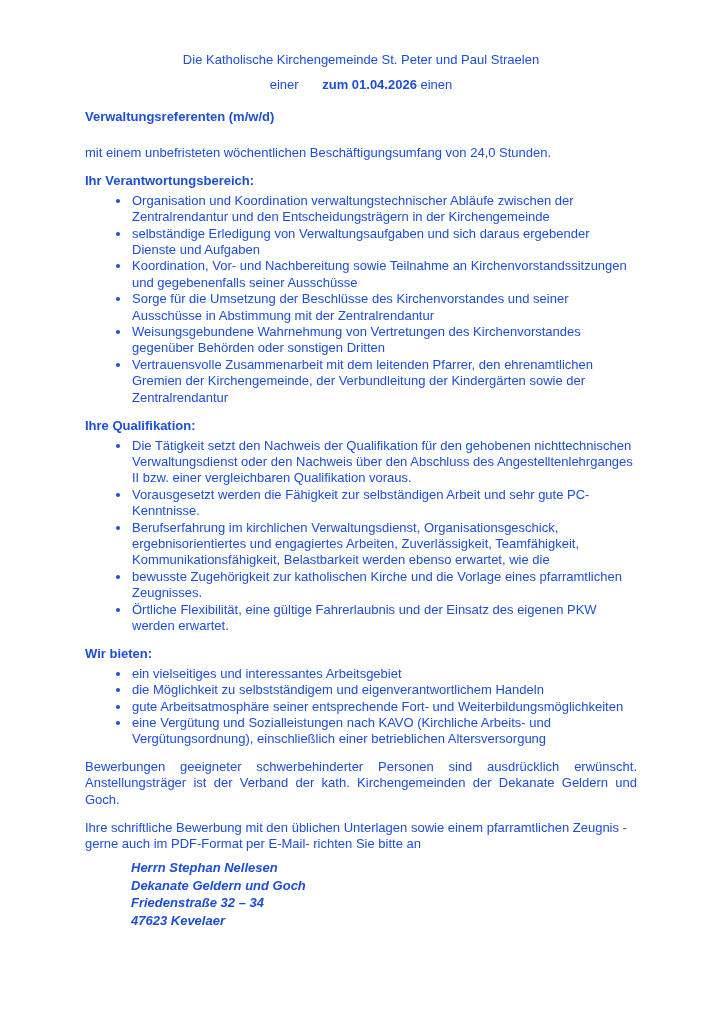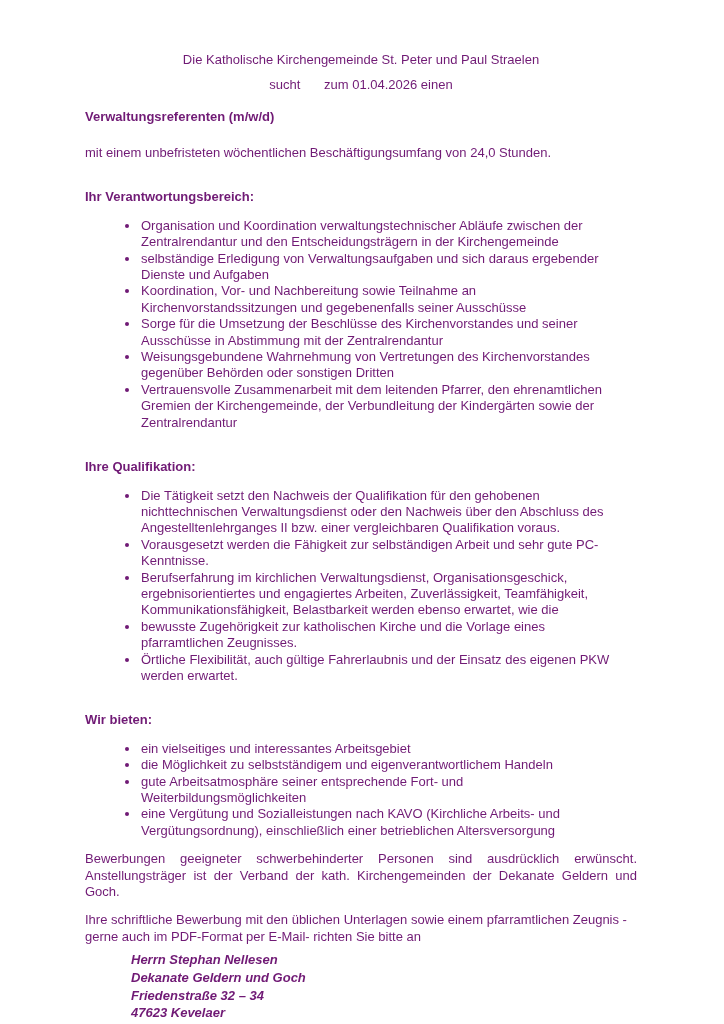--- a/index.html
+++ b/index.html
@@ -17,7 +17,7 @@
     font-family: "Liberation Sans", "DejaVu Sans", sans-serif;
     font-size: 13px;
     line-height: 16.4px;
-    color: #701a75;
+    color: #1d4ed8;
     overflow: hidden;
   }
   p { margin: 0; }

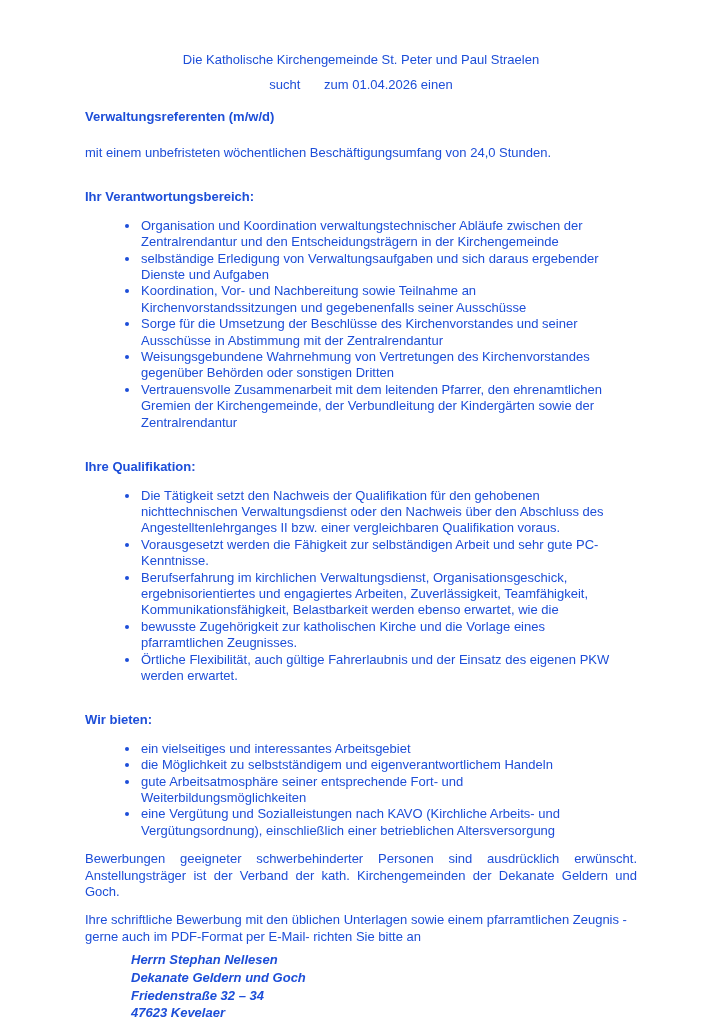--- a/index.html
+++ b/index.html
@@ -70,7 +70,7 @@
 
   <div>
     <p class="header-line">Die Katholische Kirchengemeinde St. Peter und Paul Straelen</p>
-    <p class="header-line"><span>sucht </span><b>zum 01.04.2026</b><span> einen</span></p>
+    <p class="header-line"><span>einer </span><b>zum 01.04.2026</b><span> einen</span></p>
     <p class="job-title">Verwaltungsreferenten (m/w/d)</p>
   </div>
 

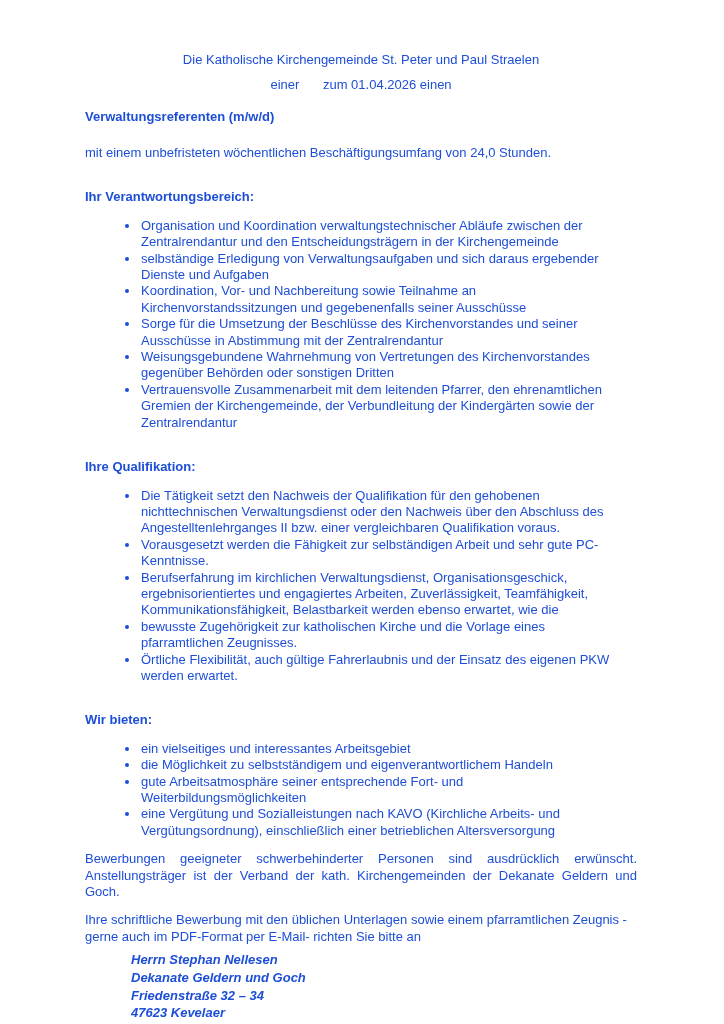--- a/index.html
+++ b/index.html
@@ -61,7 +61,7 @@
   .address p {
     line-height: 17.7px;
   }
-  b { font-weight: normal; margin-left: 20px; }
+  b { font-weight: bold; margin-left: 20px; }
 </style>
 </head>
 <body>

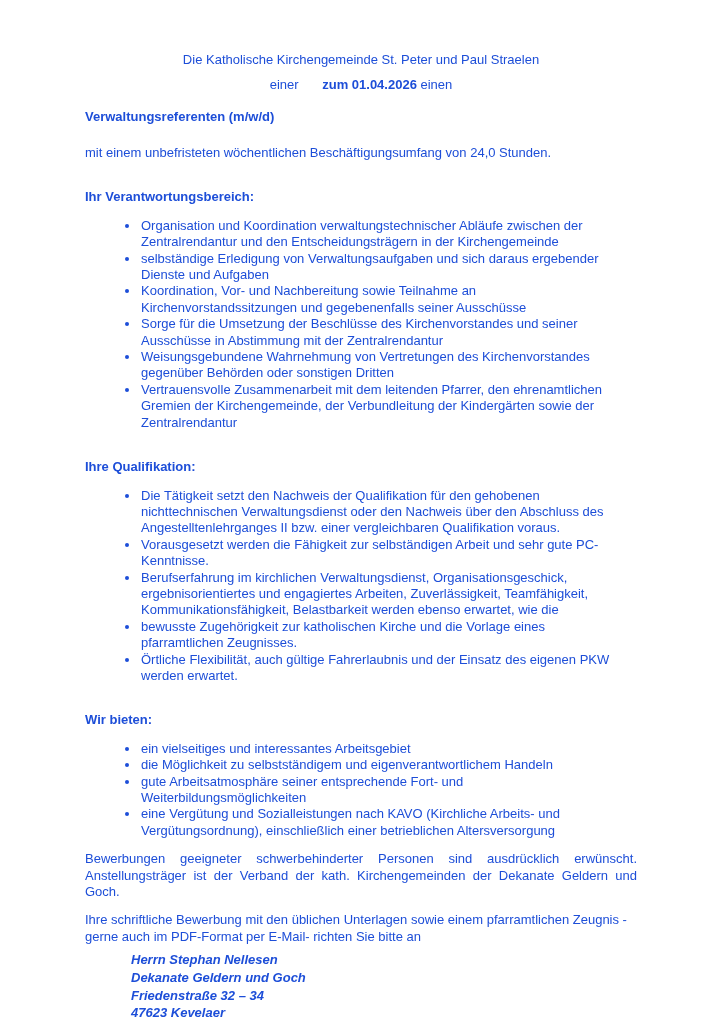--- a/index.html
+++ b/index.html
@@ -36,7 +36,7 @@
   }
   .section-heading {
     font-weight: bold;
-    margin-top: 28px;
+    margin-top: 12px;
   }
   ul.bullet-list {
     margin: 12px;

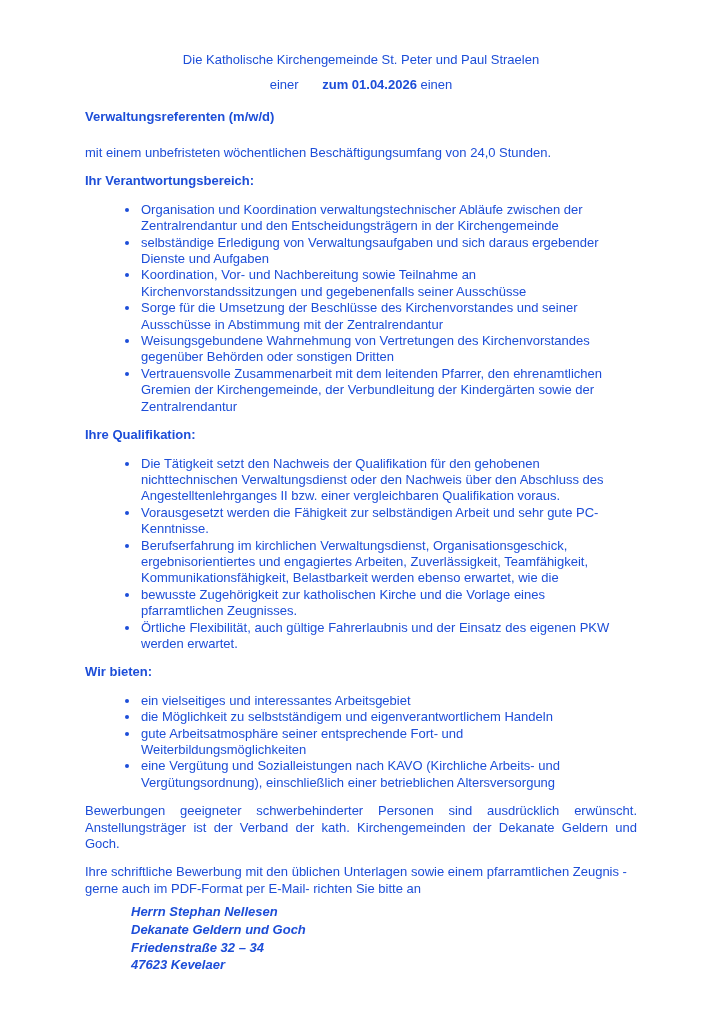--- a/index.html
+++ b/index.html
@@ -39,7 +39,7 @@
     margin-top: 12px;
   }
   ul.bullet-list {
-    margin: 12px;
+    margin: 3px;
     padding: 0 0 0 43px;
     list-style: disc outside;
   }

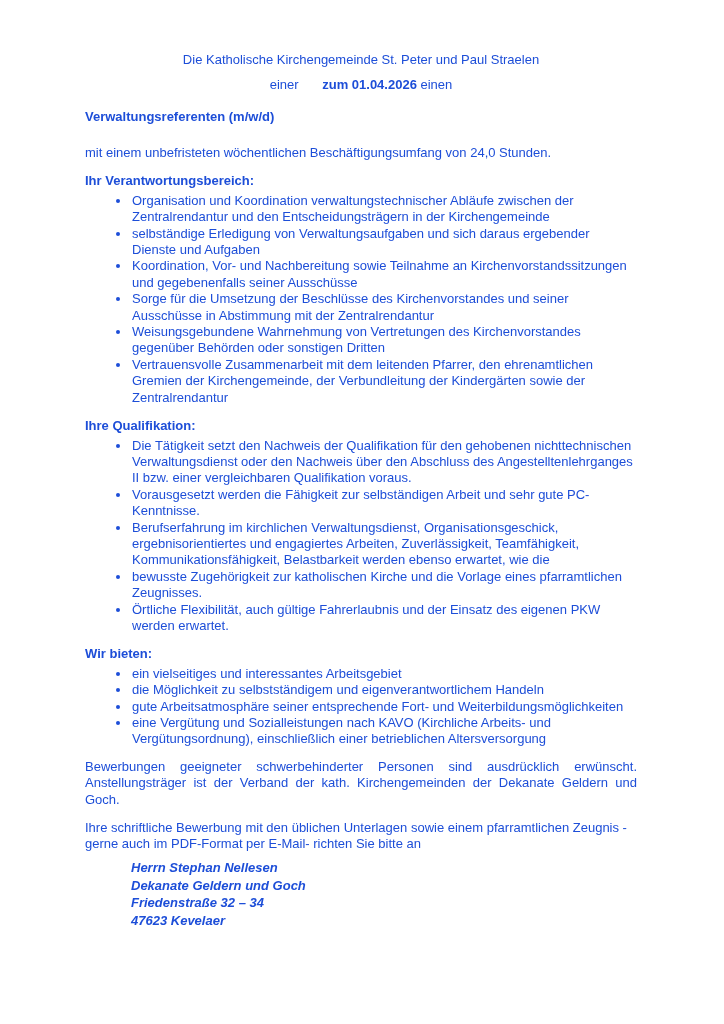--- a/index.html
+++ b/index.html
@@ -92,7 +92,7 @@
         <li>Vorausgesetzt werden die Fähigkeit zur selbständigen Arbeit und sehr gute PC-Kenntnisse.</li>
         <li>Berufserfahrung im kirchlichen Verwaltungsdienst, Organisationsgeschick, ergebnisorientiertes und engagiertes Arbeiten, Zuverlässigkeit, Teamfähigkeit, Kommunikationsfähigkeit, Belastbarkeit werden ebenso erwartet, wie die</li>
         <li>bewusste Zugehörigkeit zur katholischen Kirche und die Vorlage eines pfarramtlichen Zeugnisses.</li>
-        <li>Örtliche Flexibilität, auch gültige Fahrerlaubnis und der Einsatz des eigenen PKW werden erwartet.</li>
+        <li>Örtliche Flexibilität, eine gültige Fahrerlaubnis und der Einsatz des eigenen PKW werden erwartet.</li>
       </ul>
       <p class="section-heading">Wir bieten:</p>
       <ul class="bullet-list">

